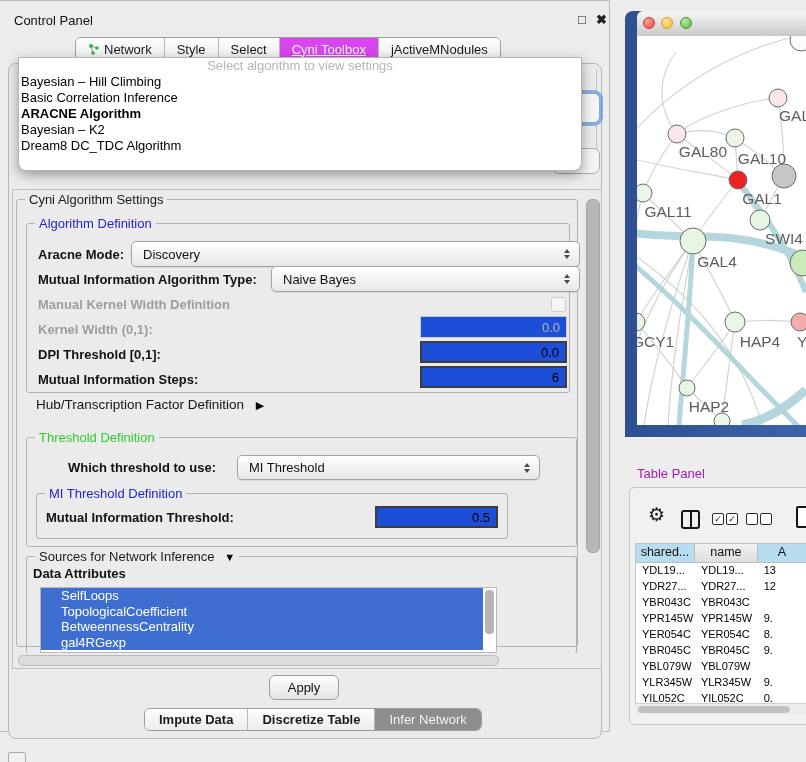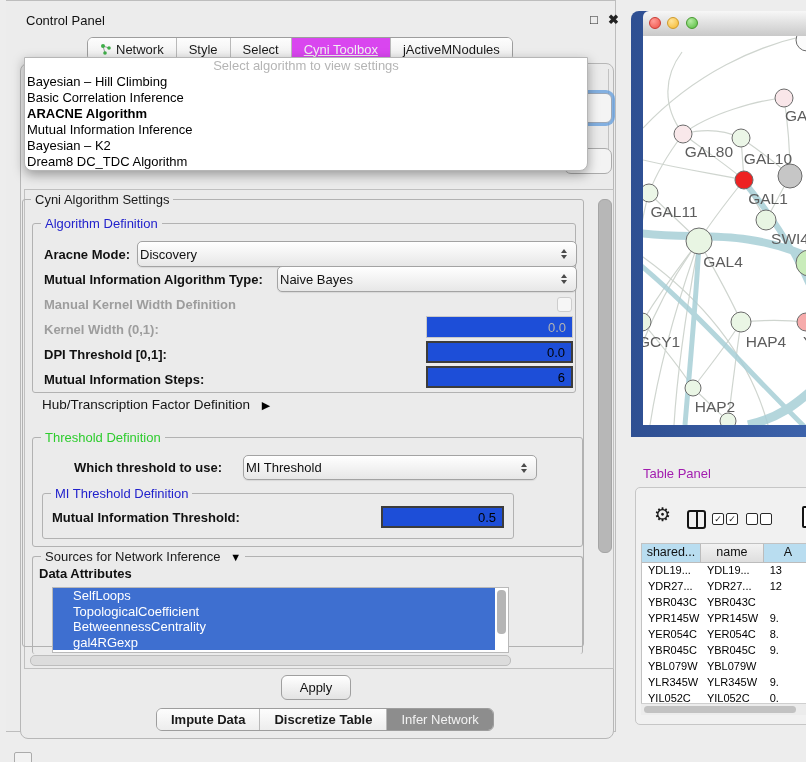--- a/index.html
+++ b/index.html
@@ -8,7 +8,7 @@
     background:#ededed;font-family:"Liberation Sans",sans-serif;
     -webkit-font-smoothing:antialiased;
   }
-  .abs{position:absolute;margin-left:6px;}
+  .abs{position:absolute;}
 
   
   .cp-window{left:0;top:8;width:609px;height:730px;background:#ececec;border:1px solid #bdbdbd;border-left:none;}

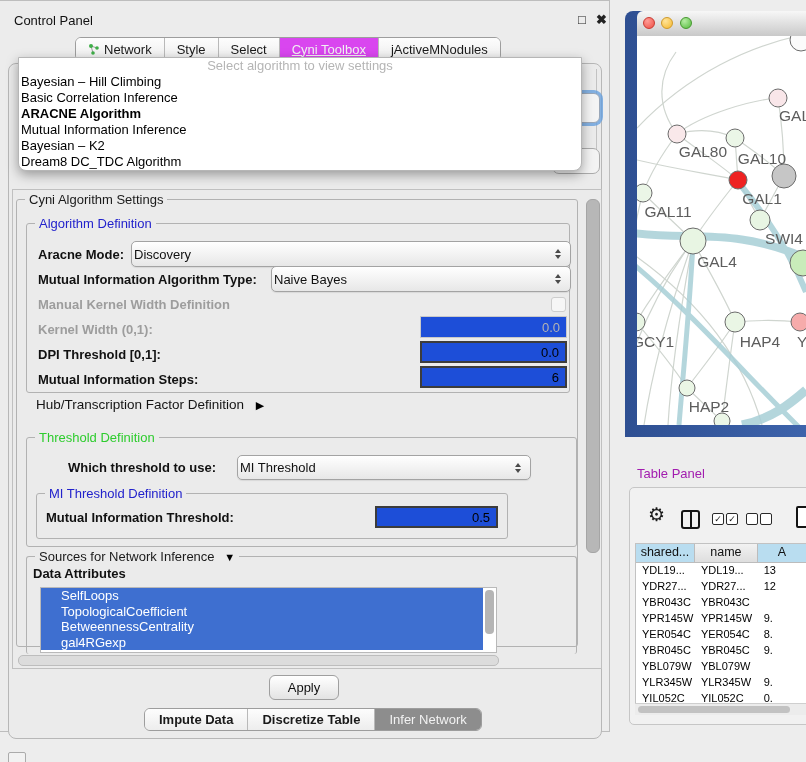--- a/index.html
+++ b/index.html
@@ -249,7 +249,6 @@
       <div class="popup-item">Bayesian – Hill Climbing</div>
       <div class="popup-item">Basic Correlation Inference</div>
       <div class="popup-item bold">ARACNE Algorithm</div>
-      <div class="popup-item">Mutual Information Inference</div>
       <div class="popup-item">Bayesian – K2</div>
       <div class="popup-item">Dream8 DC_TDC Algorithm</div>
     </div>

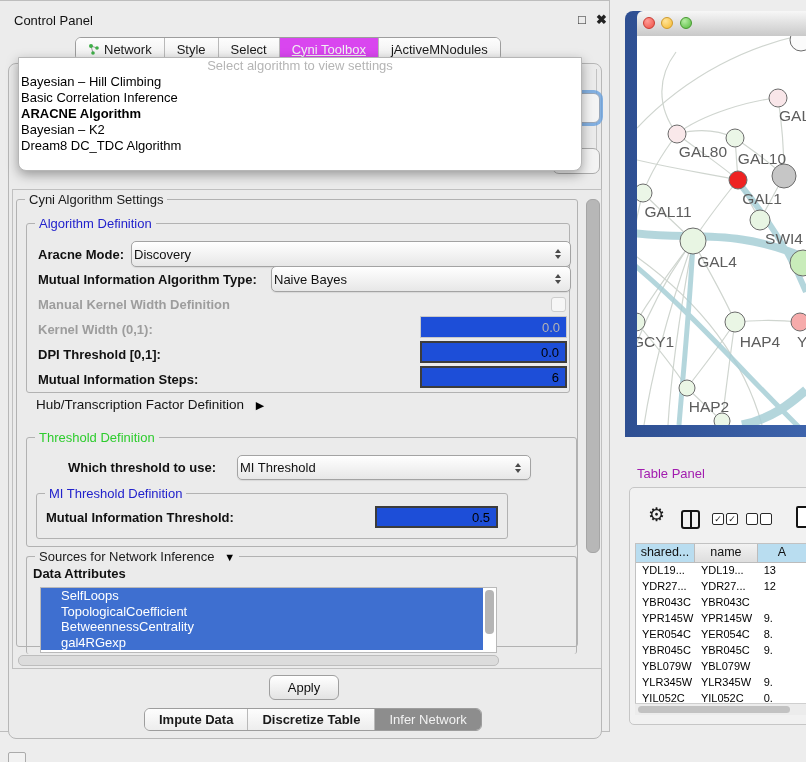--- a/index.html
+++ b/index.html
@@ -58,7 +58,7 @@
 
   
   .combo{position:absolute;background:linear-gradient(#ffffff,#e7e7e7);border:1px solid #a3a3a3;border-radius:5px;
-         display:flex;align-items:center;font-size:13px;color:#111;padding-left:2px;box-shadow:0 1px 1px rgba(0,0,0,.08);}
+         display:flex;align-items:center;font-size:13px;color:#111;padding-left:11px;box-shadow:0 1px 1px rgba(0,0,0,.08);}
   .spin{position:absolute;right:9px;top:50%;transform:translateY(-50%);display:flex;flex-direction:column;gap:2px;}
   .spin i{display:block;width:0;height:0;border-left:3.5px solid transparent;border-right:3.5px solid transparent;}
   .spin .up{border-bottom:4px solid #4a4a4a;}

